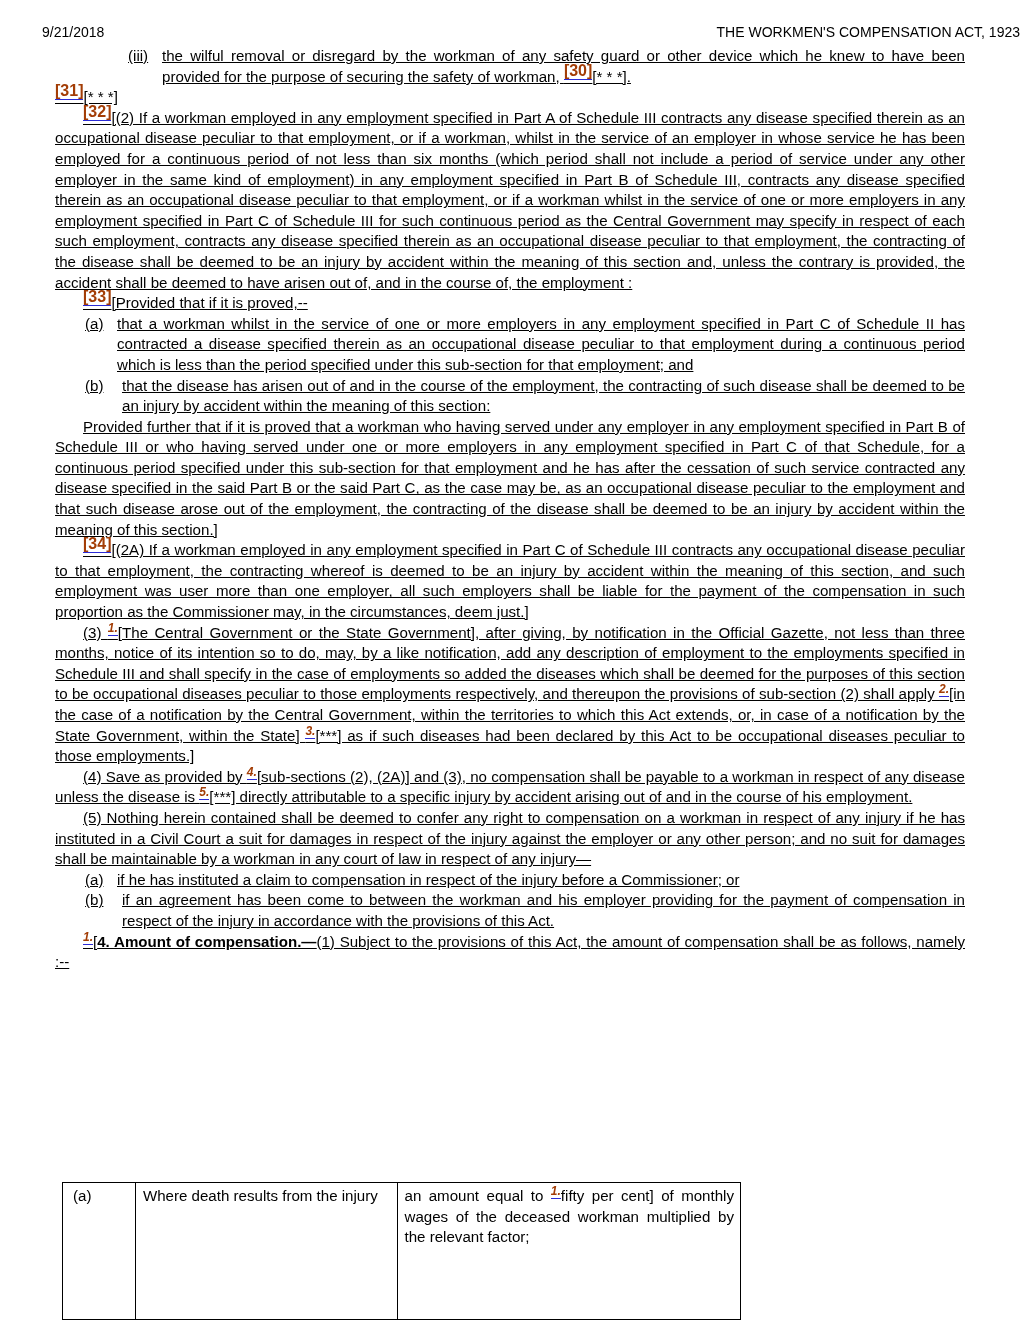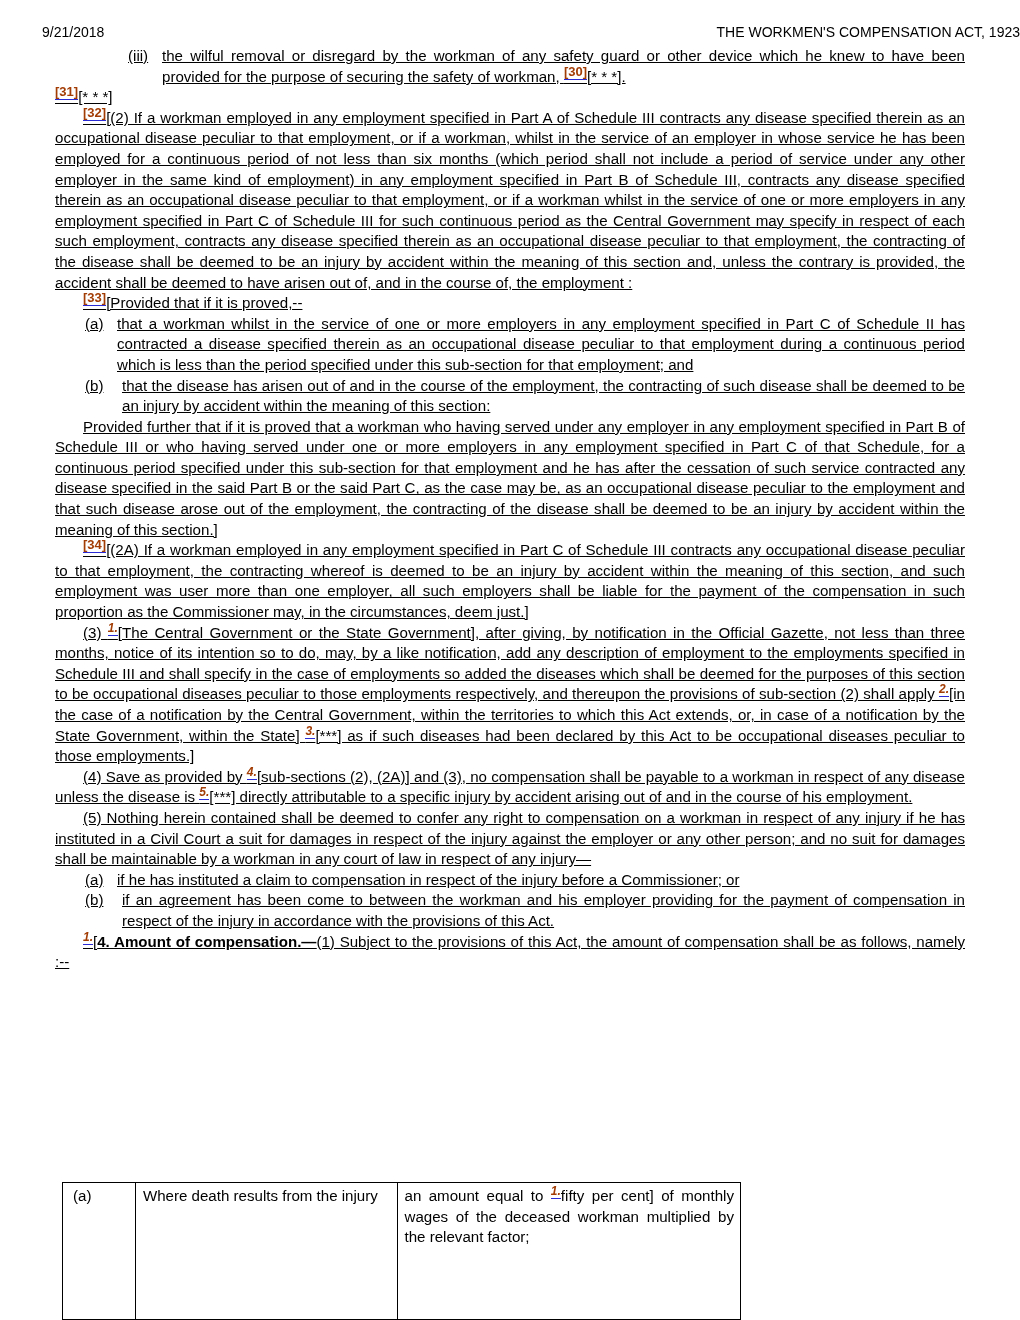--- a/index.html
+++ b/index.html
@@ -104,7 +104,7 @@
   .fnref {
     color: #a33d06;
     font-weight: bold;
-    font-size: 13px;
+    font-size: 16px;
     vertical-align: super;
     line-height: 0;
     text-decoration: none;

